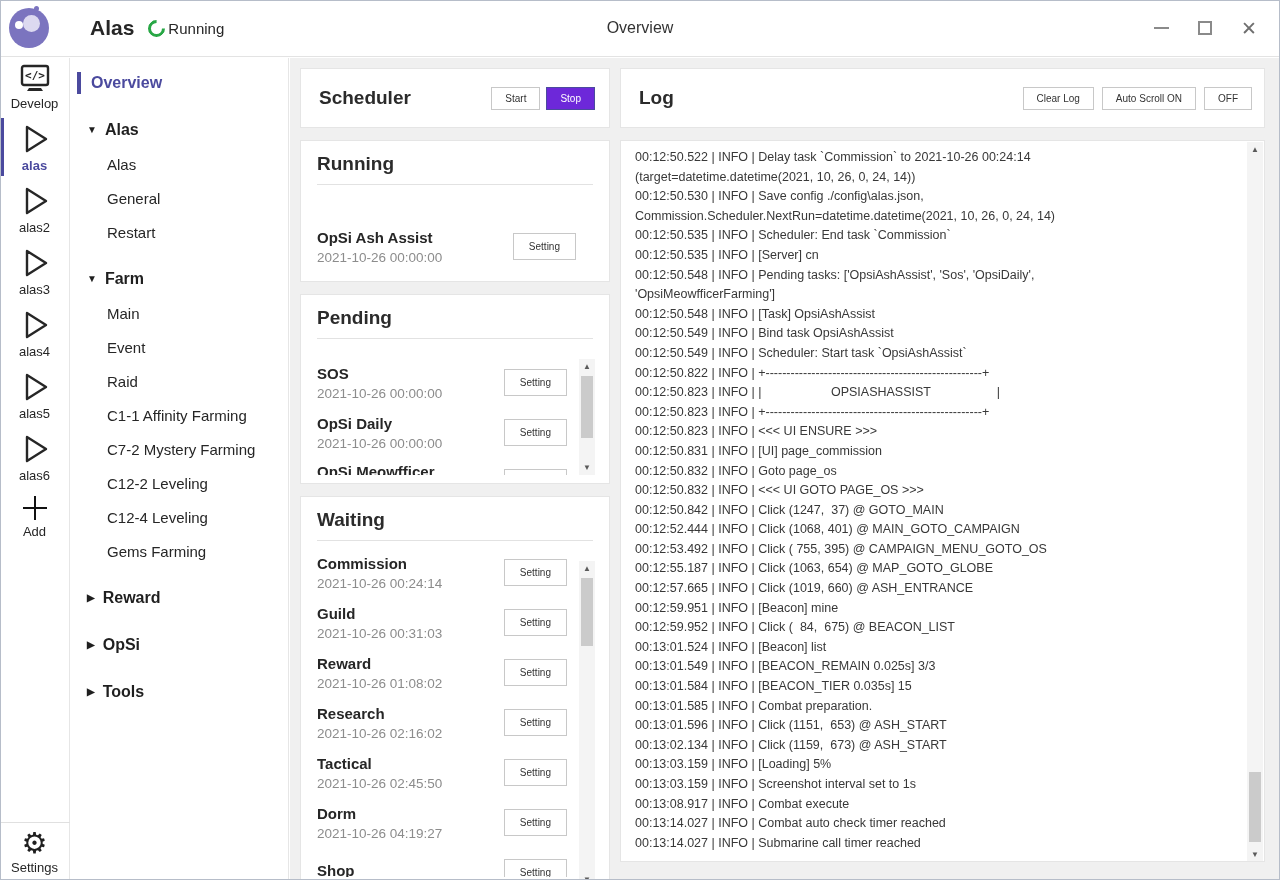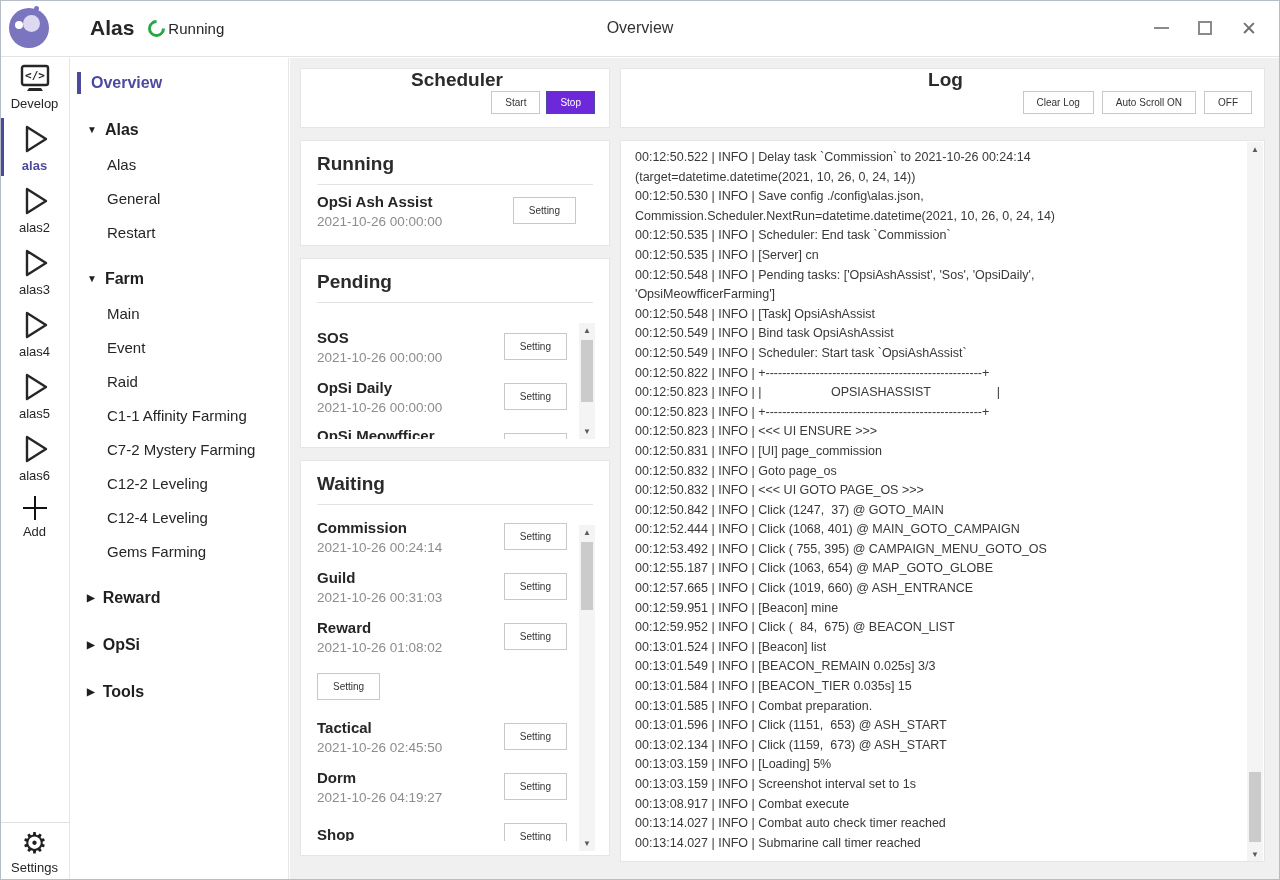--- a/index.html
+++ b/index.html
@@ -50,7 +50,7 @@
 
   
   .main { position:absolute; left:290px; top:58px; width:990px; height:822px; background:#f0f0f0; }
-  .card { background:#fff; border:1px solid #e5e5e5;flex-direction:column; }
+  .card { background:#fff; border:1px solid #e5e5e5; }
 
   
   .col-mid { position:absolute; left:10px; top:10px; width:310px; }

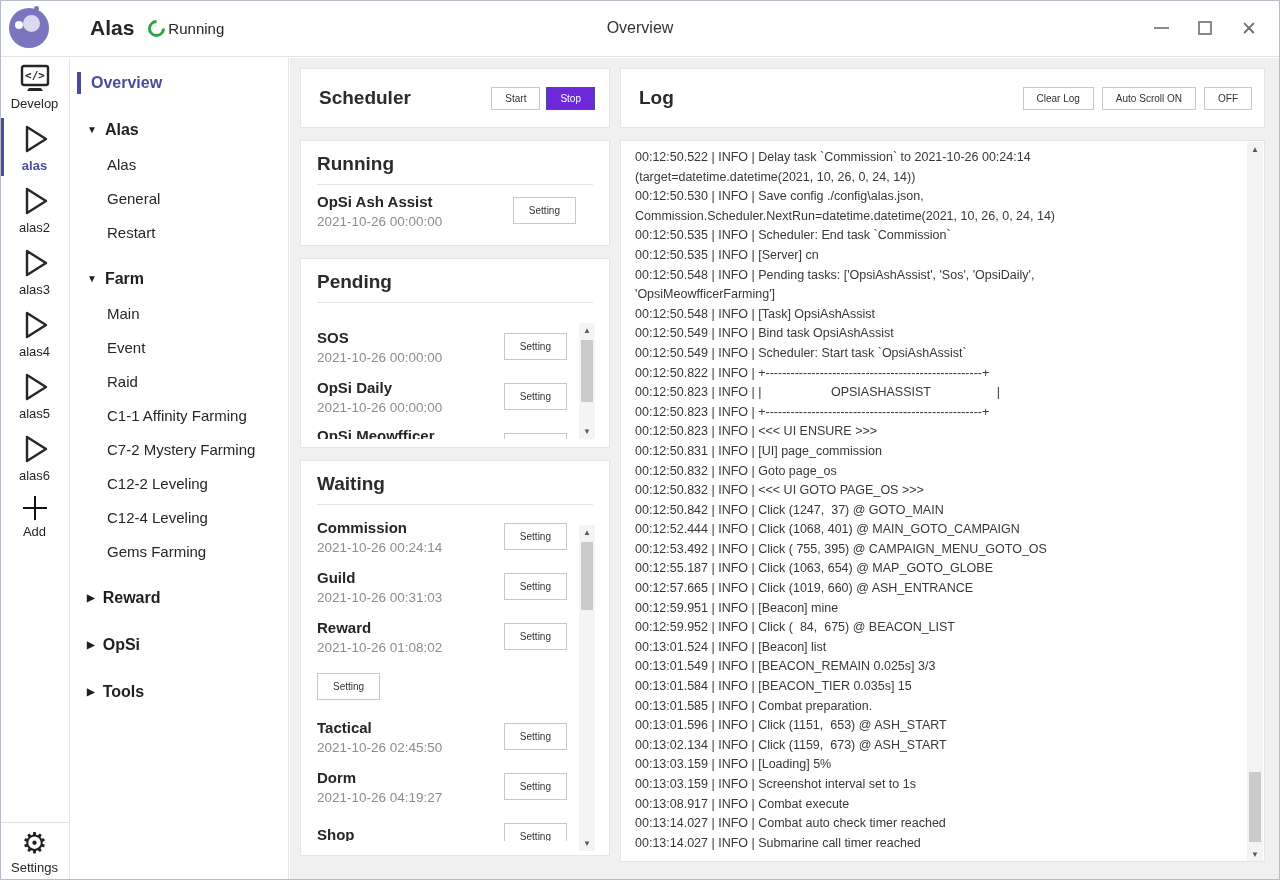--- a/index.html
+++ b/index.html
@@ -69,7 +69,7 @@
   .tname { font-size:15px; font-weight:700; color:#262626; line-height:19px; }
   .ttime { font-size:13.5px; color:#8c8c8c; margin-top:3px; }
   .btn.setting { padding:7px 15px; }
-  .running-card .trow { padding-right:17px; }
+  .running-card .trow { padding-right:17px;margin-top:36px; }
 
   .pending-card { height:190px; }
   .pending-card .tasklist { height:118px; margin-top:18px; }

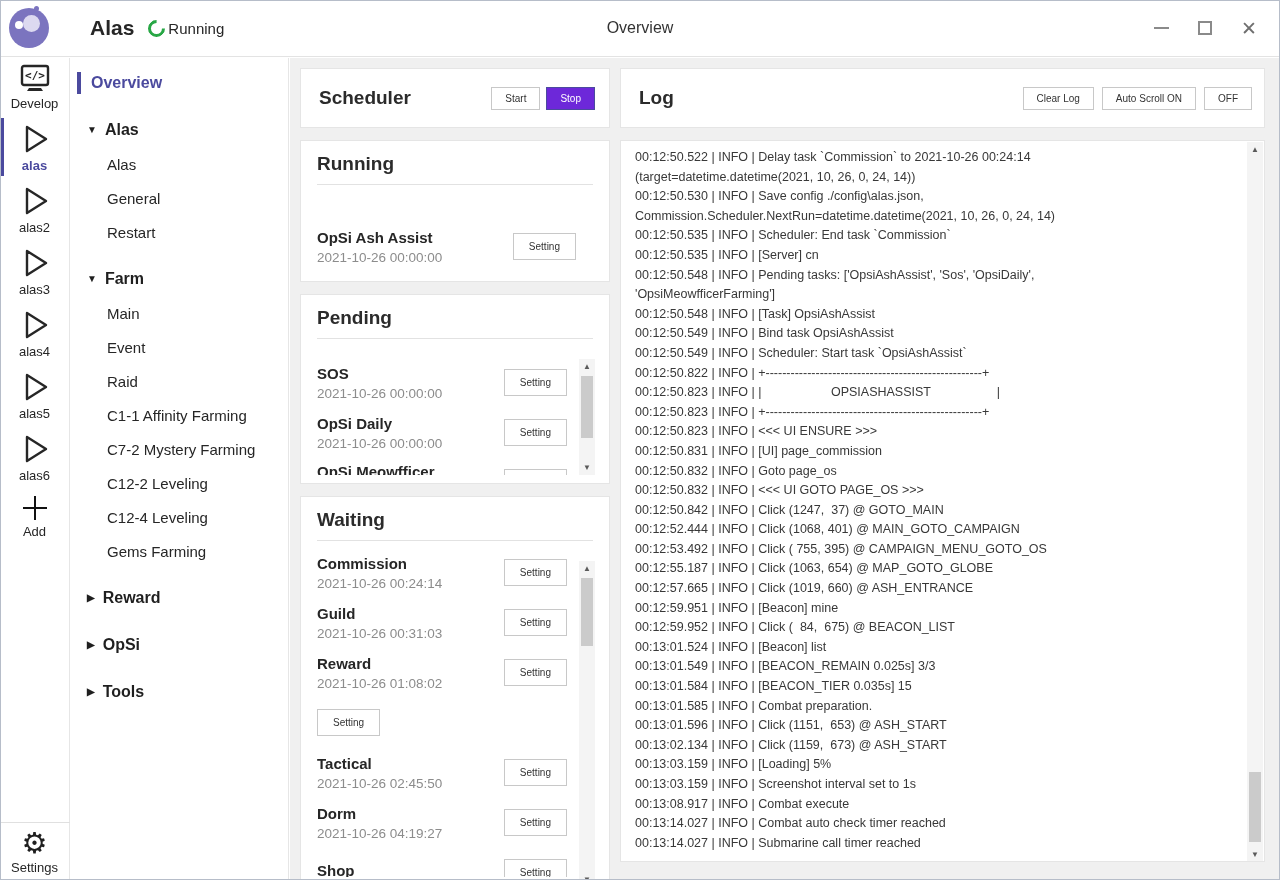--- a/index.html
+++ b/index.html
@@ -289,6 +289,10 @@
           <button class="btn setting">Setting</button>
         </div>
         <div class="trow">
+          <div class="tinfo">
+            <div class="tname">Research</div>
+            <div class="ttime">2021-10-26 02:16:02</div>
+          </div>
           <button class="btn setting">Setting</button>
         </div>
         <div class="trow">

